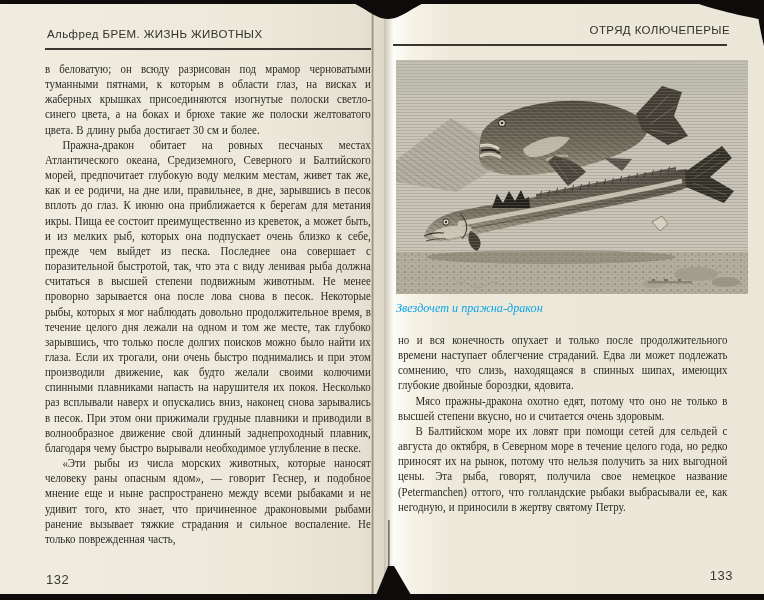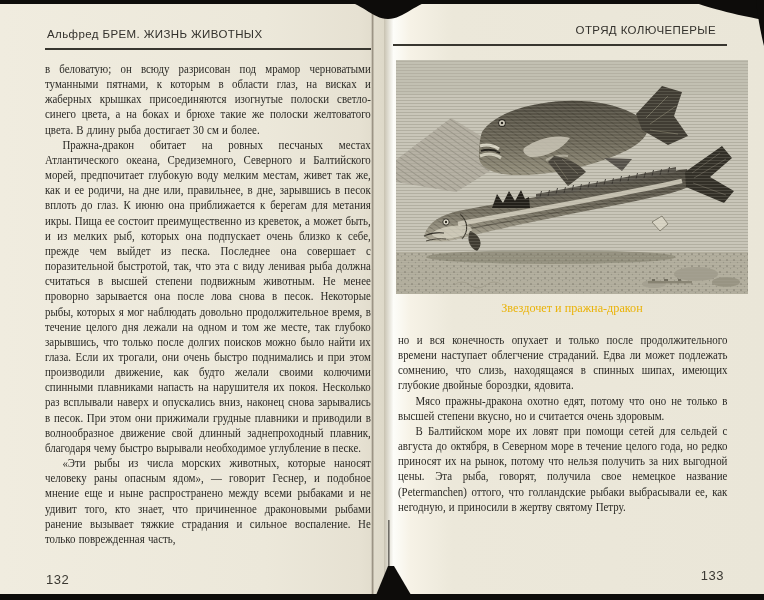--- a/index.html
+++ b/index.html
@@ -32,7 +32,7 @@
     font-size:11.5px;letter-spacing:.4px;color:#33312c;white-space:nowrap;
   }
   .head-left{left:47px;}
-  .head-right{right:48px;text-align:center;margin-left:36px;}
+  .head-right{right:34px;text-align:center;margin-left:36px;}
   .head-rule{position:absolute;top:44px;height:2px;background:#38362f;}
   .rule-left{left:45px;width:326px;}
   .rule-right{left:393px;width:334px;}

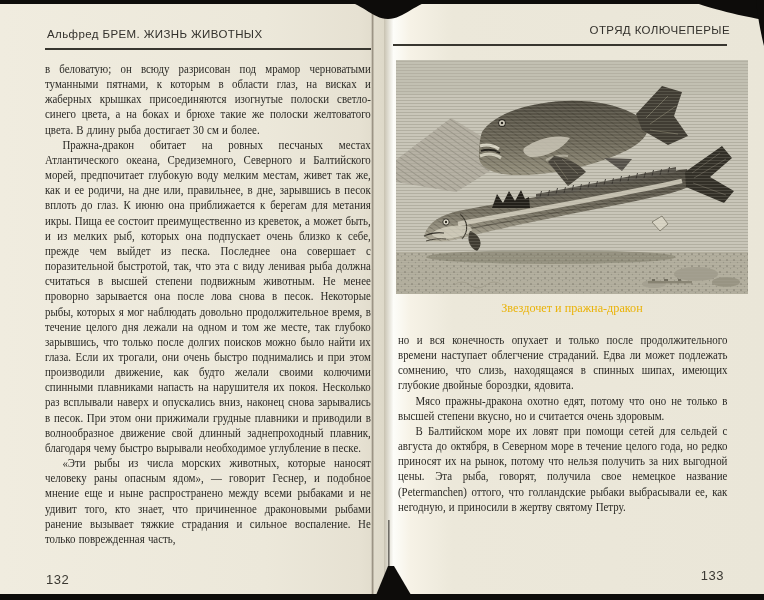--- a/index.html
+++ b/index.html
@@ -55,7 +55,7 @@
   .figure svg{display:block;}
   .fig-caption{
     position:absolute;left:396px;top:301px;width:352px;
-    text-align:center;font-size:12.2px;color:#eab308;
+    font-style:italic;font-size:12.2px;color:#0ea5e9;
   }
 
   

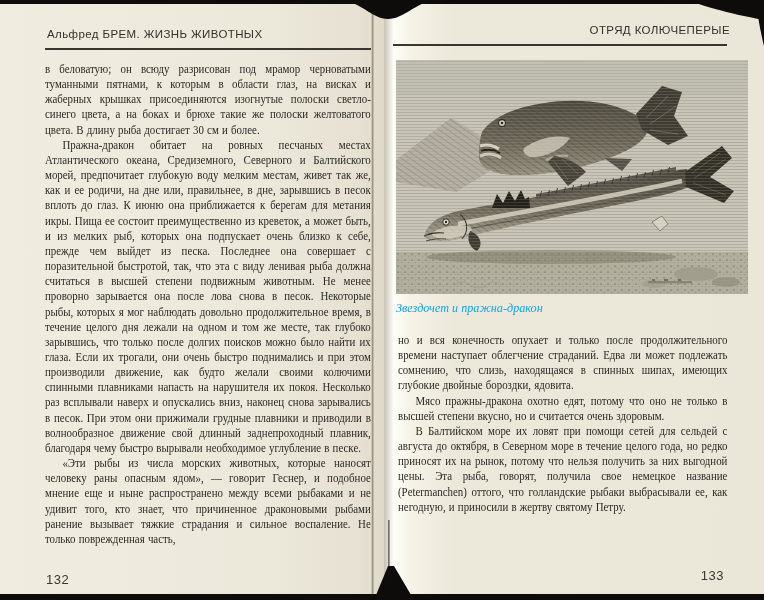--- a/index.html
+++ b/index.html
@@ -65,7 +65,7 @@
     font-size:13px;color:#3a3832;letter-spacing:.5px;margin-top:8px;
   }
   .folio-left{left:46px;}
-  .folio-right{right:40px;}
+  .folio-right{right:31px;}
 
   
   .edge-overlay{position:absolute;left:0;top:0;pointer-events:none;}

